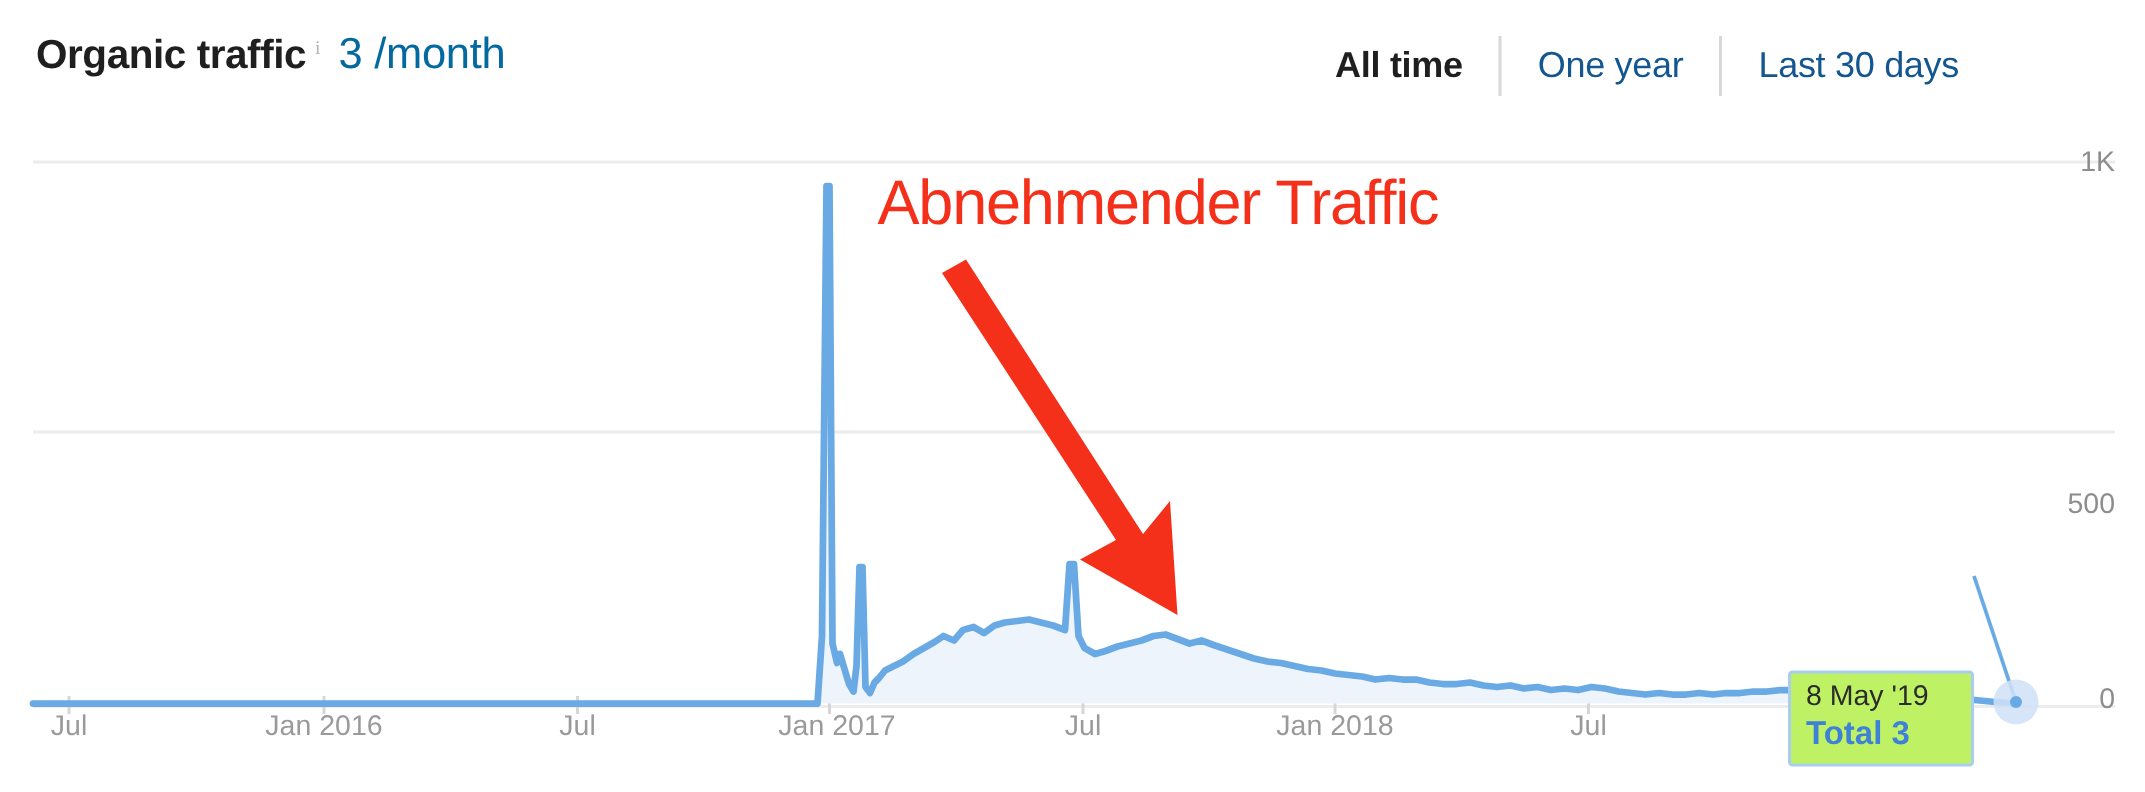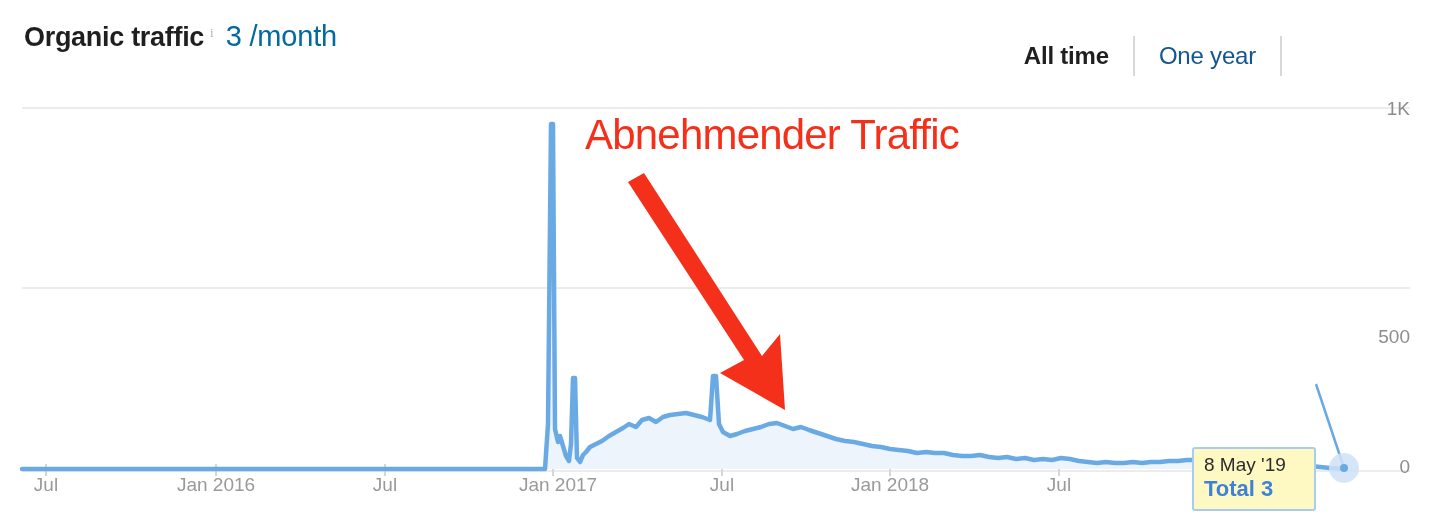--- a/index.html
+++ b/index.html
@@ -61,7 +61,6 @@
     display: flex;
     align-items: center;
     height: 36px;
-    margin-top: 12px;
   }
   .range-tab {
     font-size: 24px;

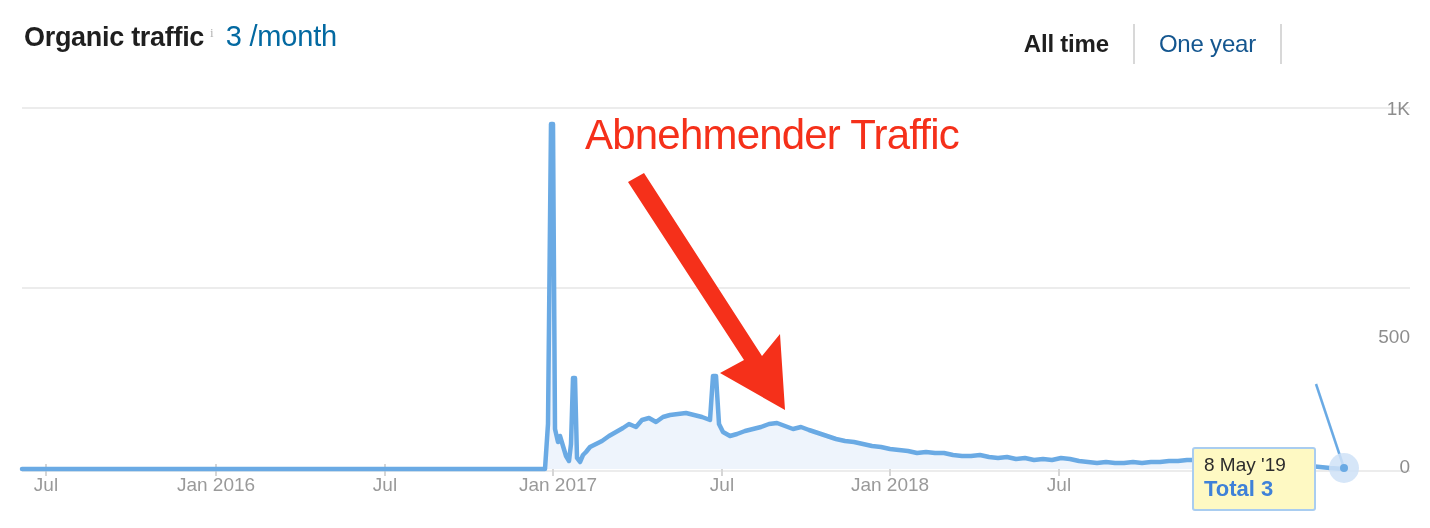--- a/index.html
+++ b/index.html
@@ -179,6 +179,7 @@
     <span class="tab-sep"></span>
     <span class="range-tab link">One year</span>
     <span class="tab-sep"></span>
+    <span class="range-tab link">Last 30 days</span>
   </div>
 
 </div>

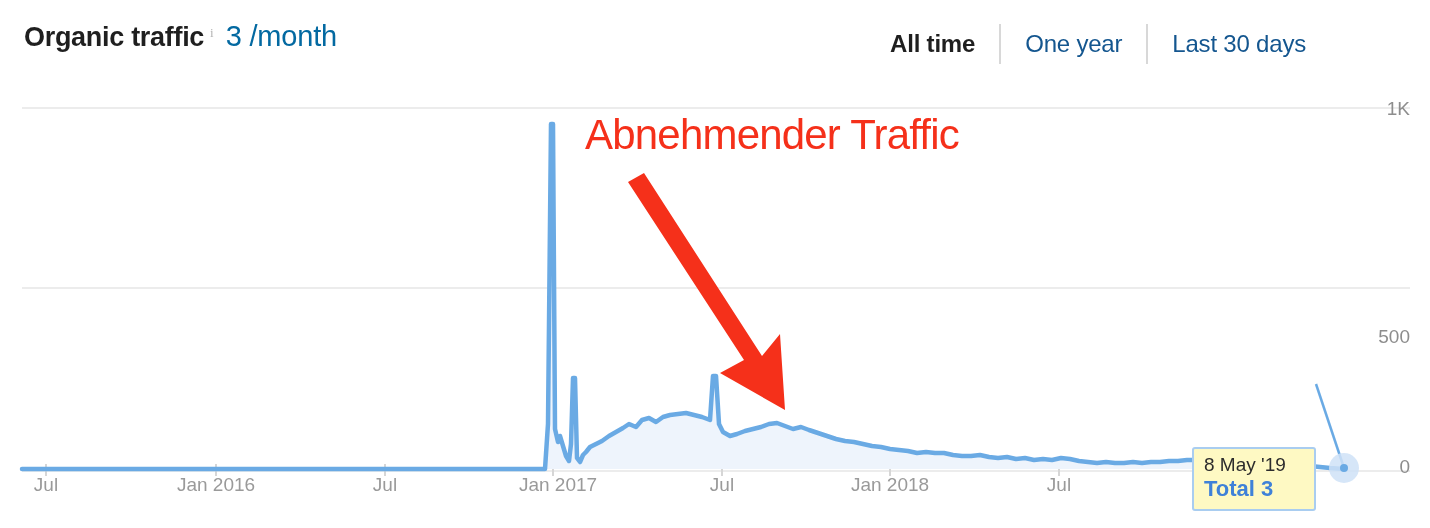--- a/index.html
+++ b/index.html
@@ -143,7 +143,7 @@
     top: 363px;
     width: 124px;
     box-sizing: border-box;
-    background: #fef9c3;
+    background: #bef264;
     border: 2px solid #a9cdf0;
     border-radius: 3px;
     padding: 5px 10px 7px 10px;

